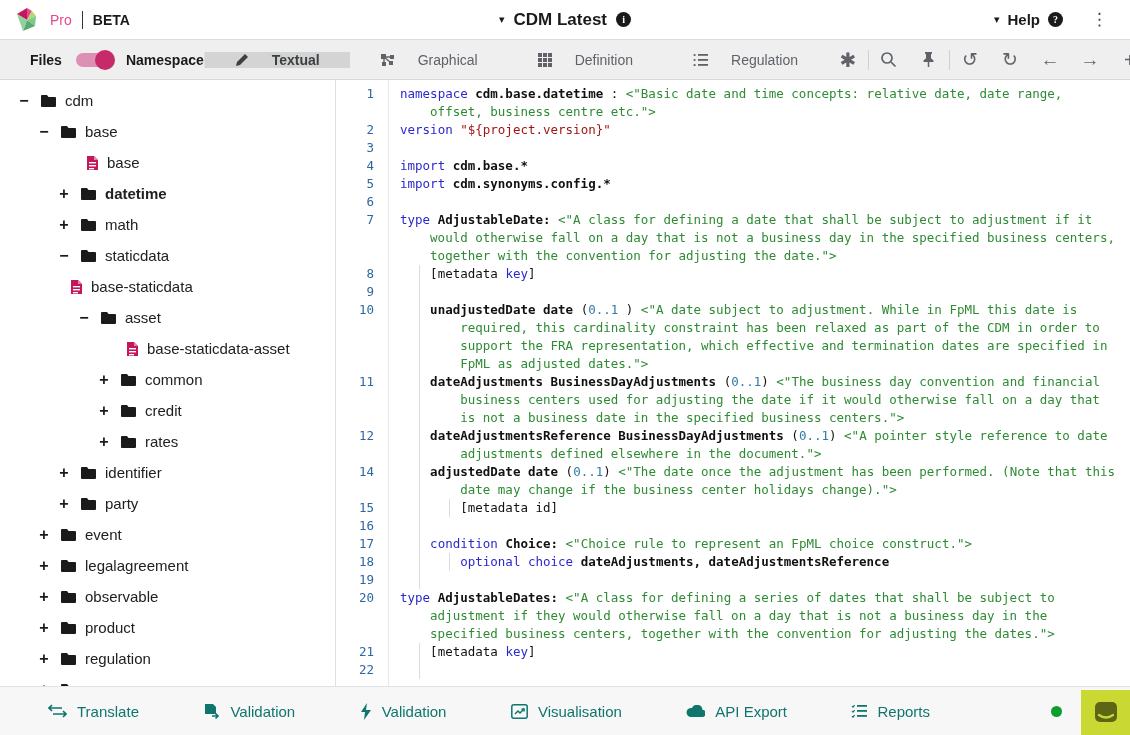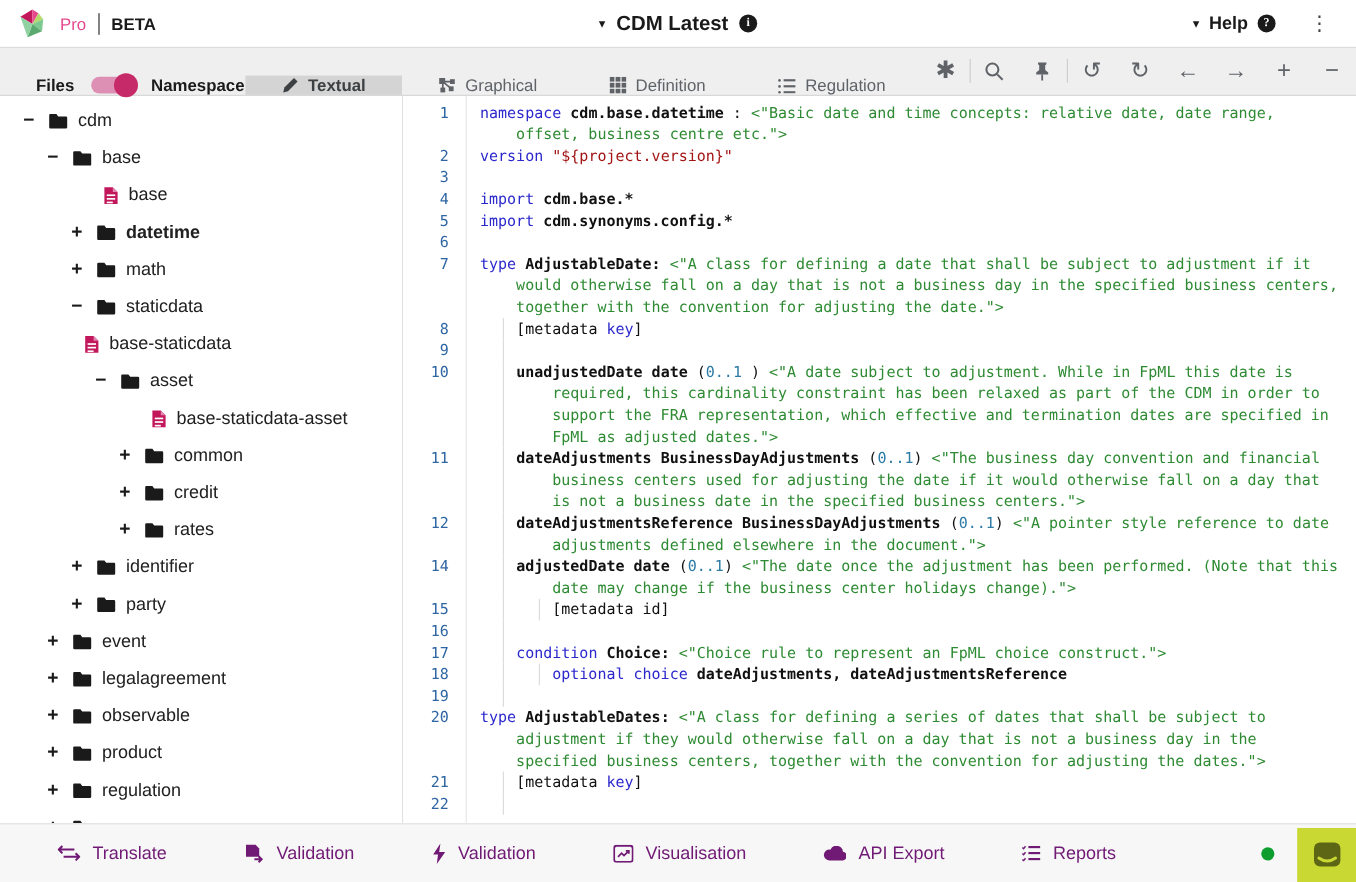--- a/index.html
+++ b/index.html
@@ -27,7 +27,7 @@
 
   
   .toolbar { height:40px; background:#efefef; border-bottom:1px solid #d8d8d8;
-             display:flex; align-items:flex-end; }
+             display:flex; align-items:center; }
   .toggle-zone { width:336px; display:flex; align-items:center; gap:14px; padding-left:30px;
                  border-right:1px solid #e0e0e0; }
   .toggle-zone .lbl { font-size:14px; font-weight:700; color:#1a1a1a; }

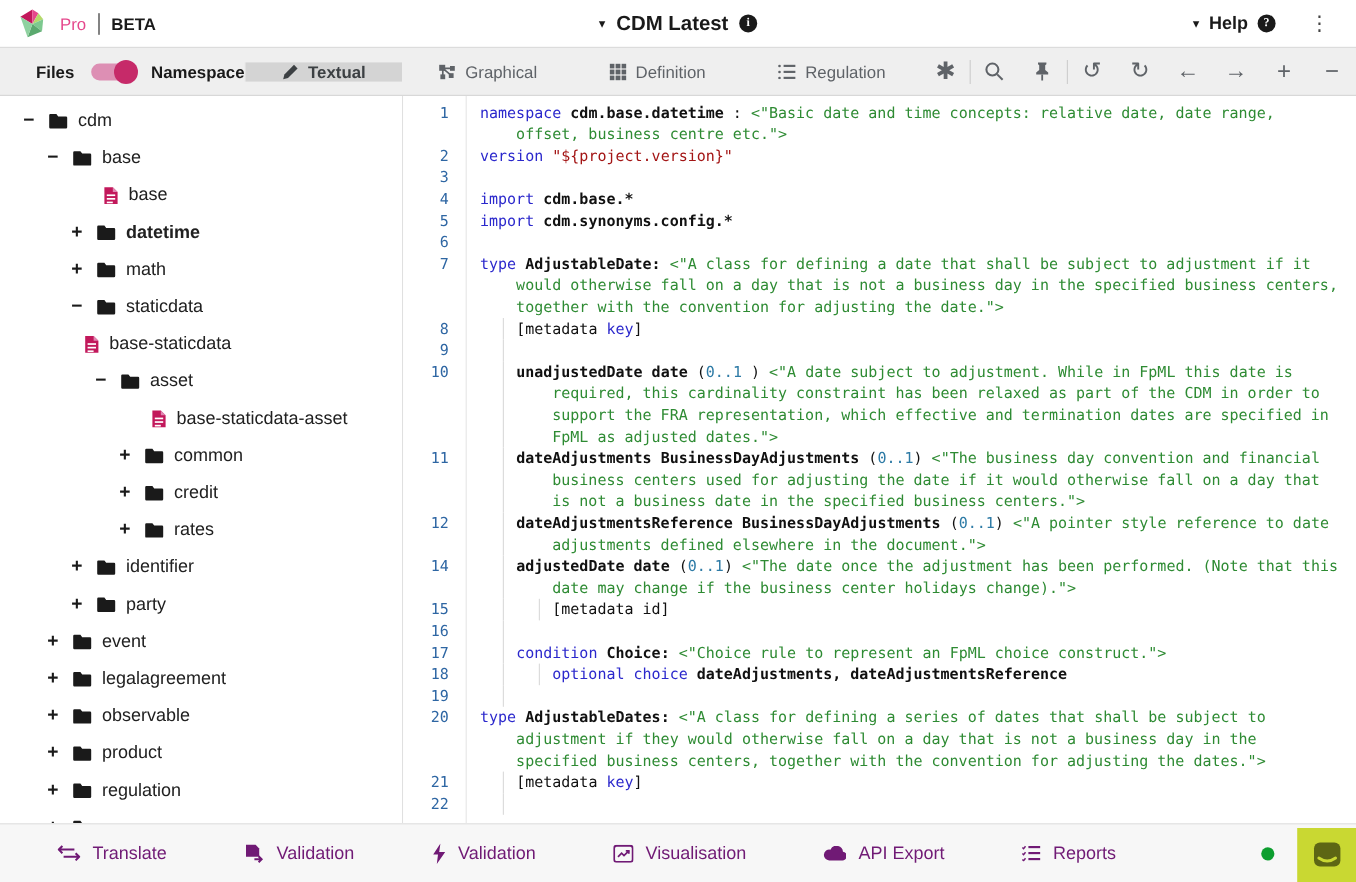--- a/index.html
+++ b/index.html
@@ -35,7 +35,7 @@
   .switch .knob { position:absolute; right:-3px; top:-3px; width:20px; height:20px;
                   border-radius:50%; background:#c62a69; }
   .tabs { display:flex; align-items:stretch; }
-  .tab { display:flex; align-items:center; gap:8px; padding:0 30px; font-size:14px;
+  .tab { display:flex; align-items:center; gap:23px; padding:0 30px; font-size:14px;
          color:#5f6368; cursor:pointer; }
   .tab.active { background:#d4d4d4; color:#3c4043; font-weight:700; }
   .tab svg { display:block; }

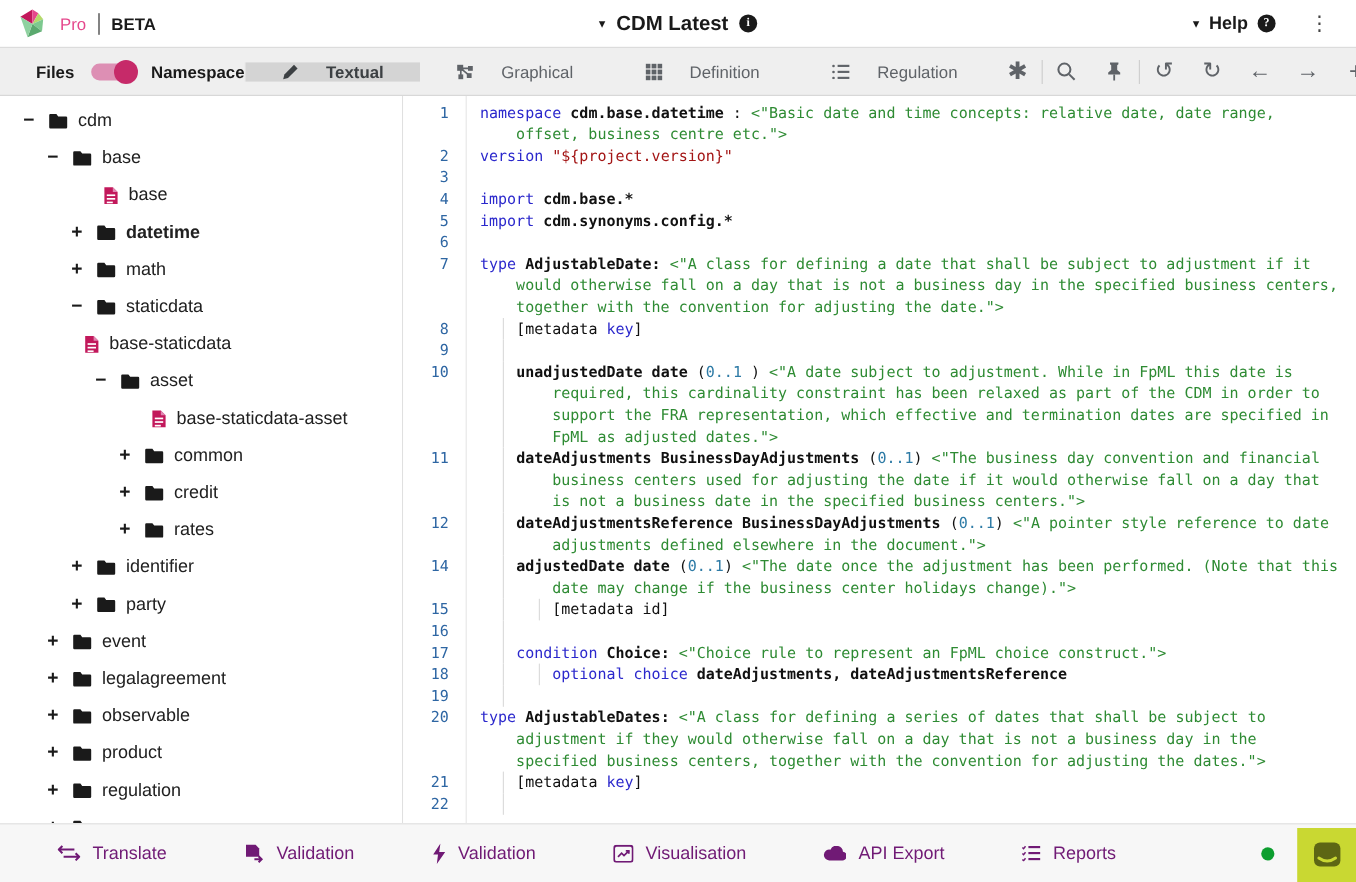--- a/index.html
+++ b/index.html
@@ -73,7 +73,7 @@
   .bb-items { display:flex; align-items:center; flex:1; padding:0 60px 0 48px;
               justify-content:space-between; max-width:990px; }
   .bb-item { display:flex; align-items:center; gap:10px; font-size:15px; font-weight:500;
-             color:#701a75; cursor:pointer; }
+             color:#0f766e; cursor:pointer; }
   .bb-item svg { display:block; }
   .status-dot { width:11px; height:11px; border-radius:50%; background:#0d9e2f;
                 position:absolute; right:68px; top:19px; }

